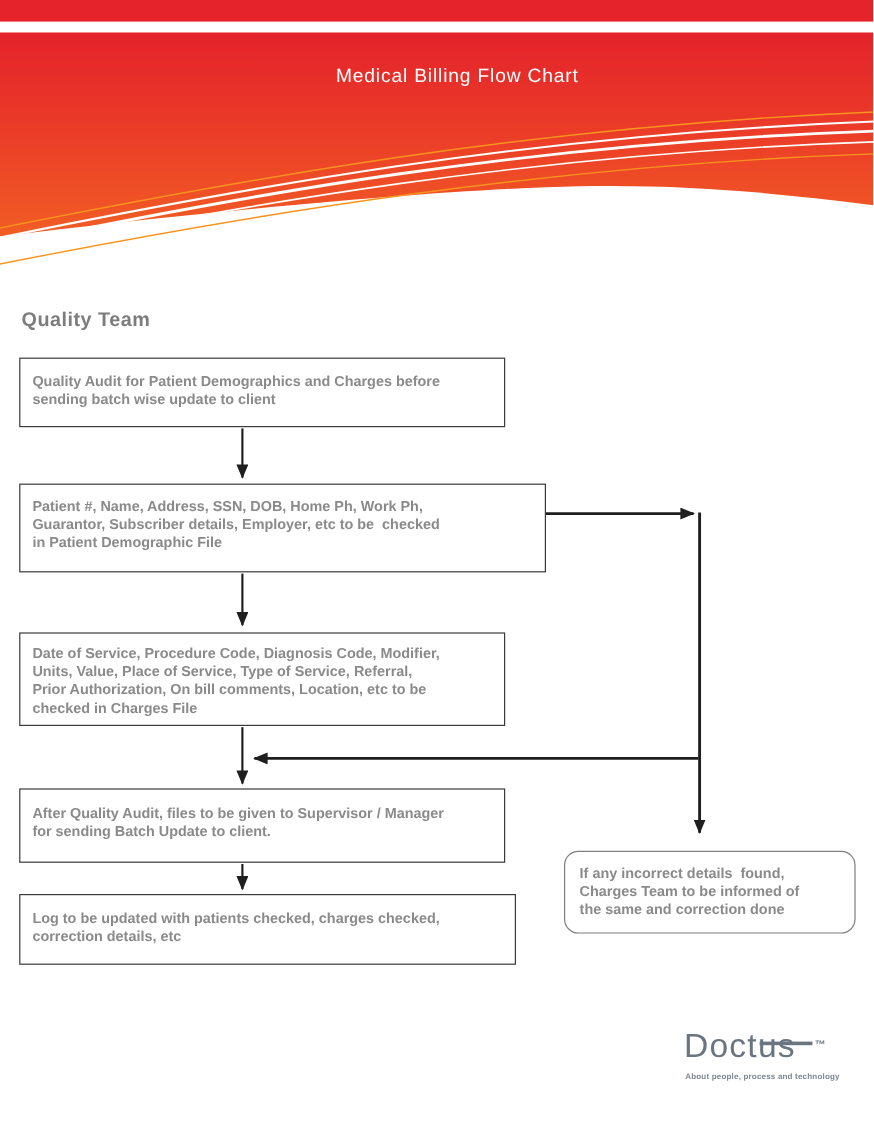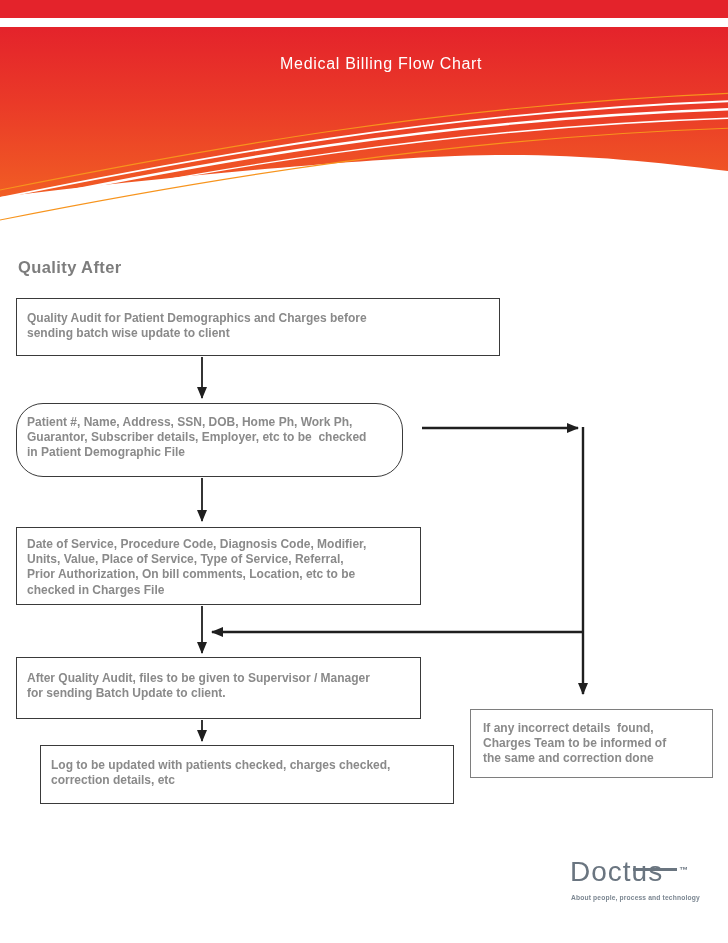--- a/index.html
+++ b/index.html
@@ -67,7 +67,7 @@
 
   <div class="doc-title">Medical Billing Flow Chart</div>
 
-  <div class="section-heading">Quality After</div>
+  <div class="section-heading">Quality Team</div>
 
   <svg class="connectors" width="728" height="943" viewBox="0 0 728 943" aria-hidden="true">
     <defs>

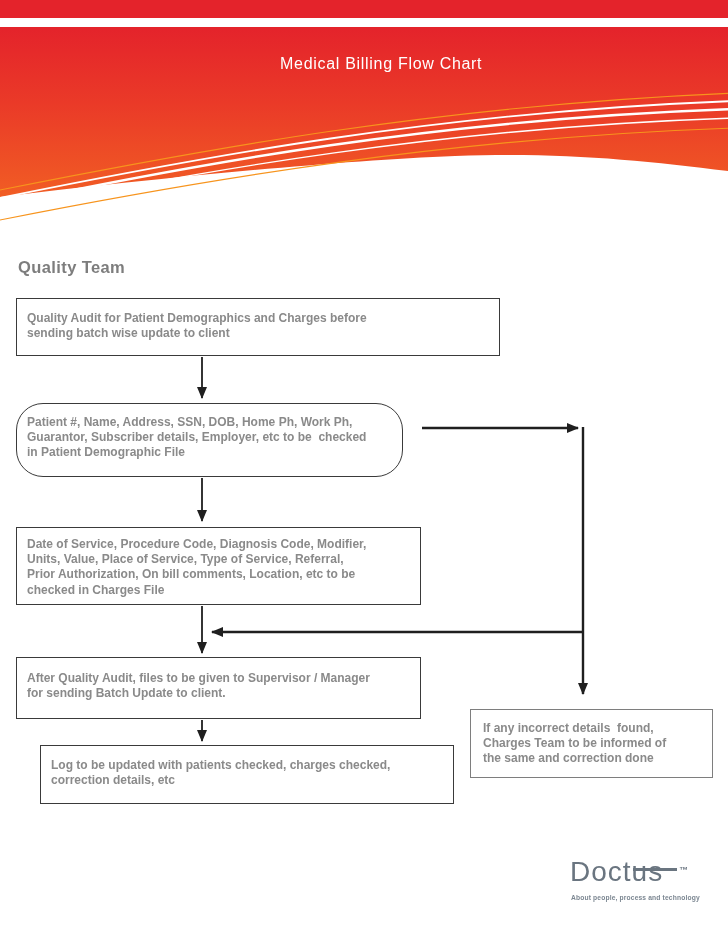--- a/index.html
+++ b/index.html
@@ -26,7 +26,7 @@
     border:1px solid #3a3a3a; color:#8a8a8a; font-weight:bold;
     font-size:12px; line-height:15.2px; white-space:pre-wrap;
   }
-  #box-quality-audit       { left:16px;  top:298px; width:484px; height:58px; padding:12px 10px; }
+  #box-quality-audit       { left:16px;  top:298px; width:405px; height:58px; padding:12px 10px; }
   #box-patient-demo        { left:16px;  top:403px; width:387px; height:74px; padding:11px 10px;border-radius:27px; }
   #box-charges-file        { left:16px;  top:527px; width:405px; height:78px; padding:9px 10px; }
   #box-supervisor          { left:16px;  top:657px; width:405px; height:62px; padding:13px 10px; }

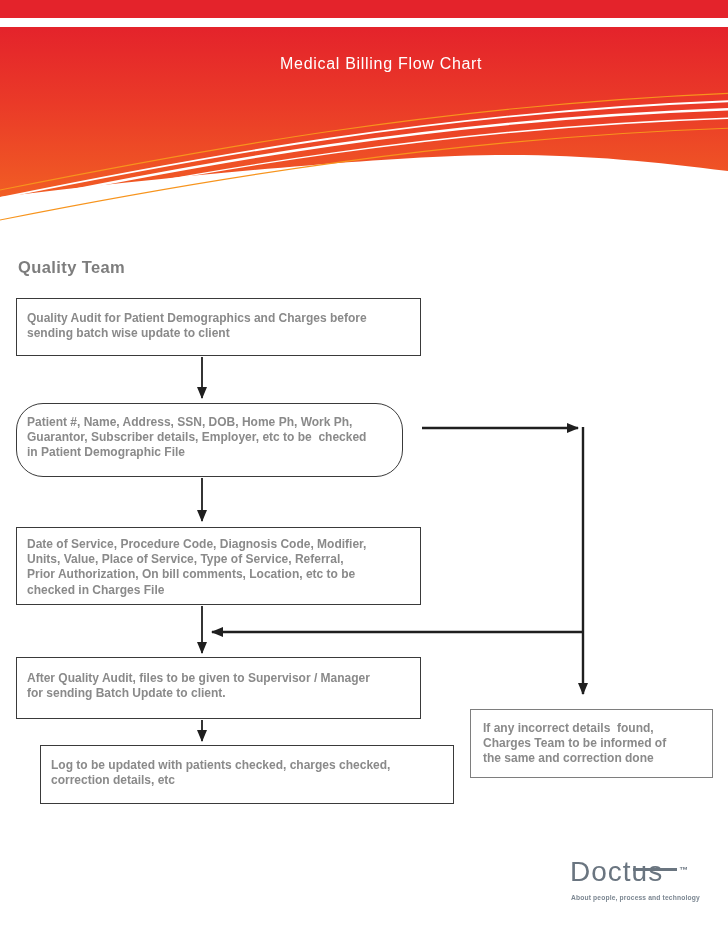--- a/index.html
+++ b/index.html
@@ -27,7 +27,7 @@
     font-size:12px; line-height:15.2px; white-space:pre-wrap;
   }
   #box-quality-audit       { left:16px;  top:298px; width:405px; height:58px; padding:12px 10px; }
-  #box-patient-demo        { left:16px;  top:403px; width:387px; height:74px; padding:11px 10px;border-radius:27px; }
+  #box-patient-demo        { left:16px;  top:403px; width:439px; height:74px; padding:11px 10px; }
   #box-charges-file        { left:16px;  top:527px; width:405px; height:78px; padding:9px 10px; }
   #box-supervisor          { left:16px;  top:657px; width:405px; height:62px; padding:13px 10px; }
   #box-log-update          { left:16px;  top:745px; width:414px; height:59px; padding:12px 10px;margin-left:24px; }

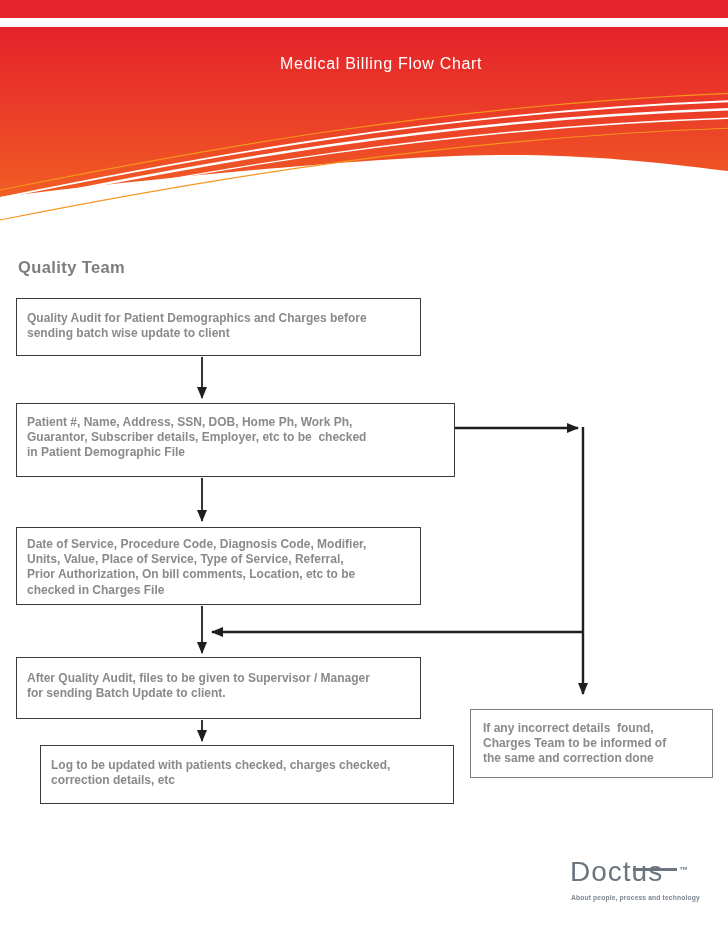--- a/index.html
+++ b/index.html
@@ -31,7 +31,7 @@
   #box-charges-file        { left:16px;  top:527px; width:405px; height:78px; padding:9px 10px; }
   #box-supervisor          { left:16px;  top:657px; width:405px; height:62px; padding:13px 10px; }
   #box-log-update          { left:16px;  top:745px; width:414px; height:59px; padding:12px 10px;margin-left:24px; }
-  #box-incorrect-details   { left:470px; top:709px; width:243px; height:69px; padding:11px 12px; border-color:#7e7e7e; }
+  #box-incorrect-details   { left:470px; top:709px; width:243px; height:69px; padding:11px 12px; border-color:#7e7e7e;border-radius:12px; }
   .logo { position:absolute; left:570px; top:856px; width:140px; height:50px; color:#6a7580; }
   .logo-word {
     position:absolute; left:0; top:0; font-size:28px; letter-spacing:1px; line-height:32px;

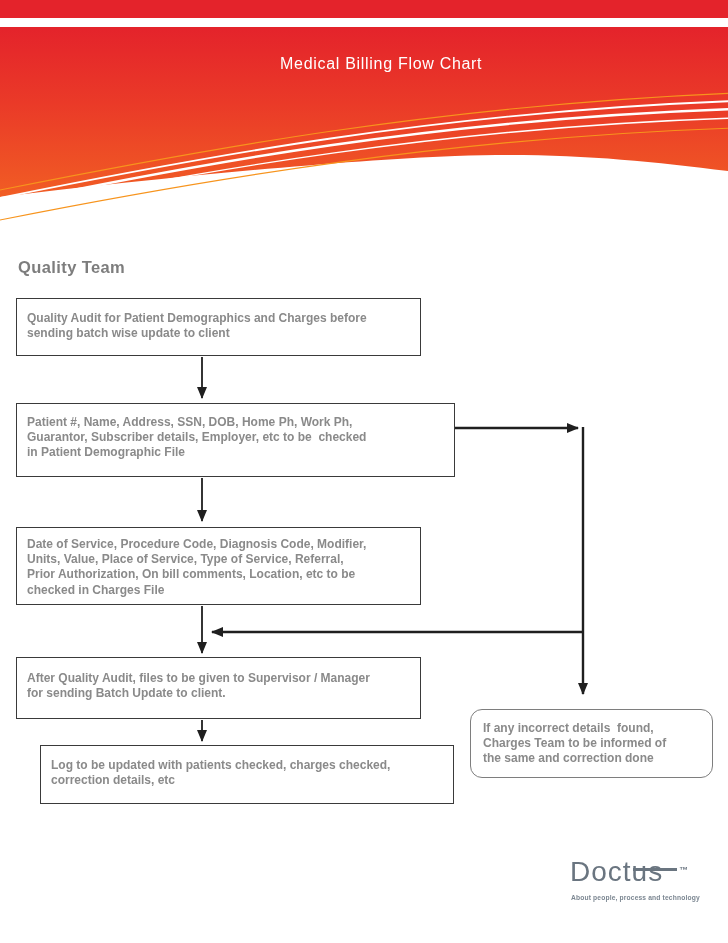--- a/index.html
+++ b/index.html
@@ -30,7 +30,7 @@
   #box-patient-demo        { left:16px;  top:403px; width:439px; height:74px; padding:11px 10px; }
   #box-charges-file        { left:16px;  top:527px; width:405px; height:78px; padding:9px 10px; }
   #box-supervisor          { left:16px;  top:657px; width:405px; height:62px; padding:13px 10px; }
-  #box-log-update          { left:16px;  top:745px; width:414px; height:59px; padding:12px 10px;margin-left:24px; }
+  #box-log-update          { left:16px;  top:745px; width:414px; height:59px; padding:12px 10px; }
   #box-incorrect-details   { left:470px; top:709px; width:243px; height:69px; padding:11px 12px; border-color:#7e7e7e;border-radius:12px; }
   .logo { position:absolute; left:570px; top:856px; width:140px; height:50px; color:#6a7580; }
   .logo-word {

